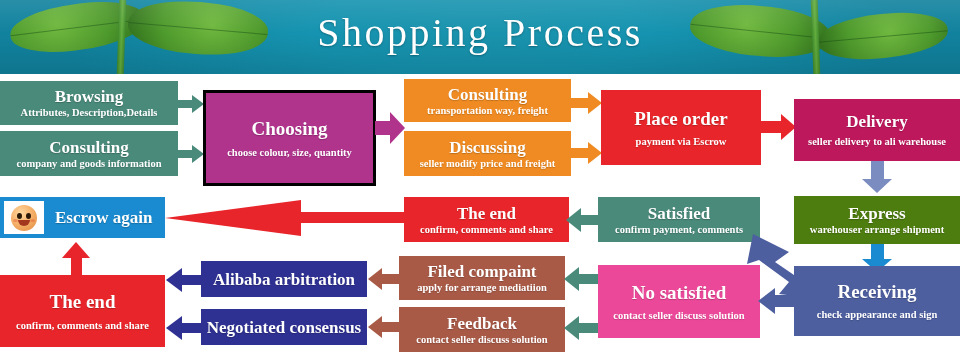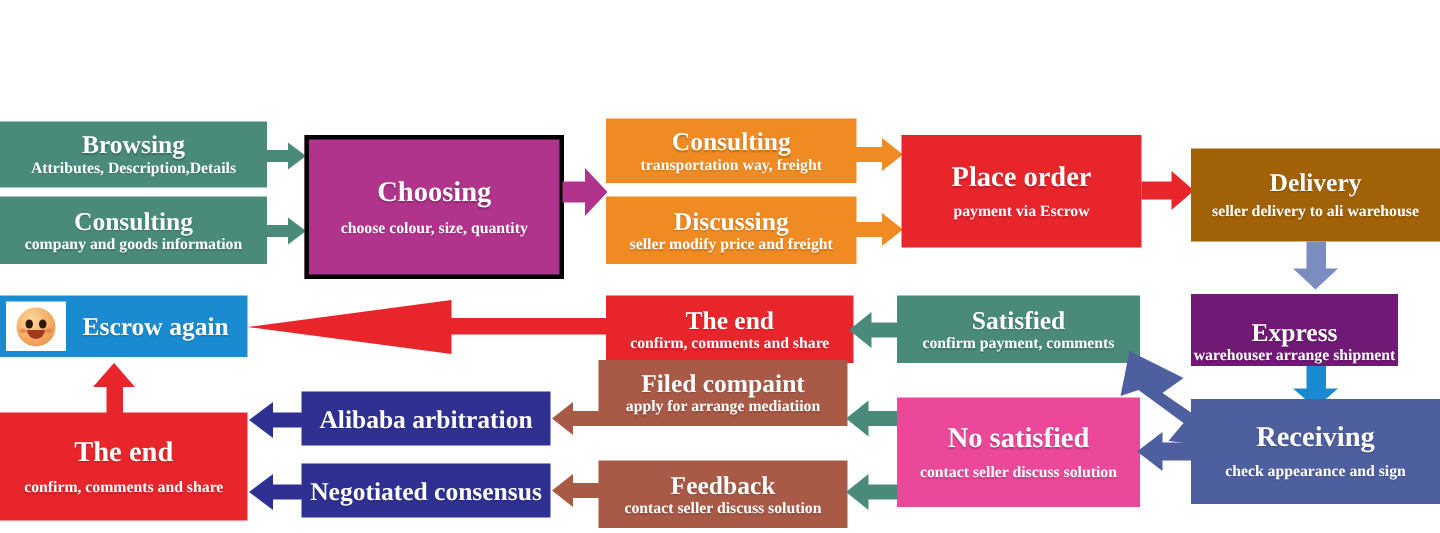--- a/index.html
+++ b/index.html
@@ -103,6 +103,24 @@
 
 <div id="stage">
 
+  <div class="banner">
+    <div class="leaf lf-a">
+        <div class="vein"></div>
+      </div>
+    <div class="leaf lf-b">
+        <div class="vein"></div>
+      </div>
+    <div class="stem st-a"></div>
+    <div class="leaf lf-c">
+        <div class="vein"></div>
+      </div>
+    <div class="leaf lf-d">
+        <div class="vein"></div>
+      </div>
+    <div class="stem st-b"></div>
+    <div class="banner-sheen"></div>
+    <div class="title">Shopping  Process</div>
+  </div>
 
   <div class="box" style="left:0px;top:81px;width:178px;height:44px;background:#4a8a7a;">
     <div class="t">Browsing</div>

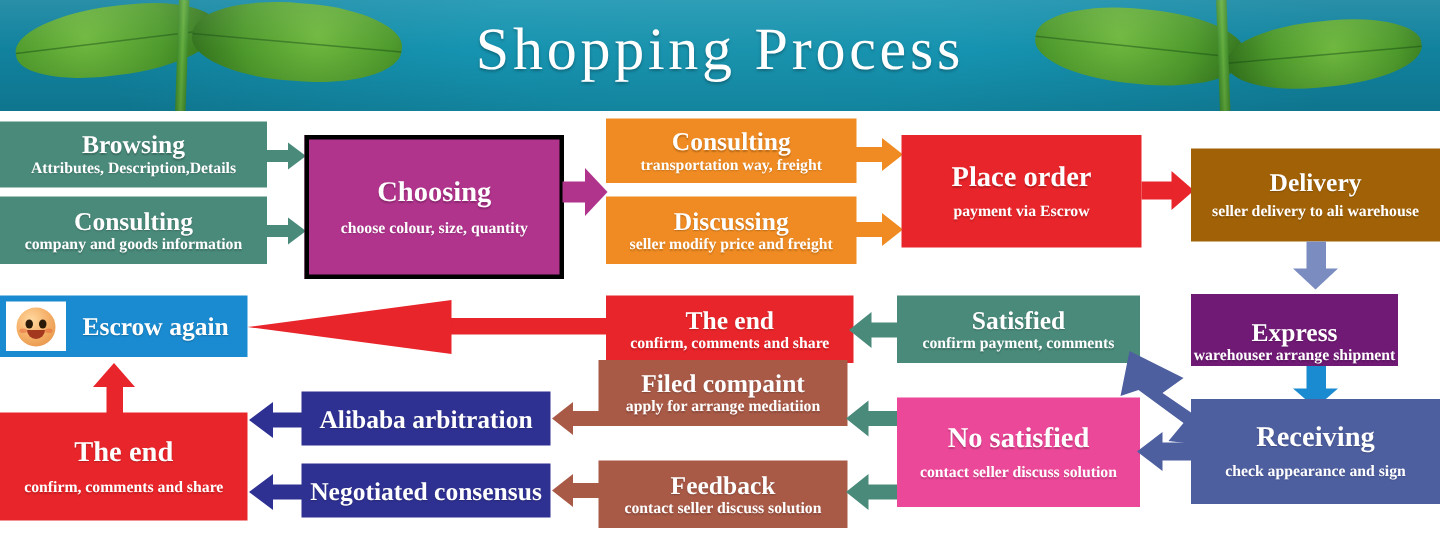--- a/index.html
+++ b/index.html
@@ -180,7 +180,7 @@
     <div class="head" style="left:20px;top:0;border-top:13px solid transparent;border-bottom:13px solid transparent;border-left:15px solid #e8252a;"></div>
   </div>
 
-  <div class="box" style="left:794px;top:99px;width:166px;height:62px;background:#a16207;align-items:center;">
+  <div class="box" style="left:794px;top:99px;width:166px;height:62px;background:#be185d;align-items:center;">
     <div class="t">Delivery</div>
     <div class="s" style="margin-top:4px;">seller delivery to ali warehouse</div>
   </div>

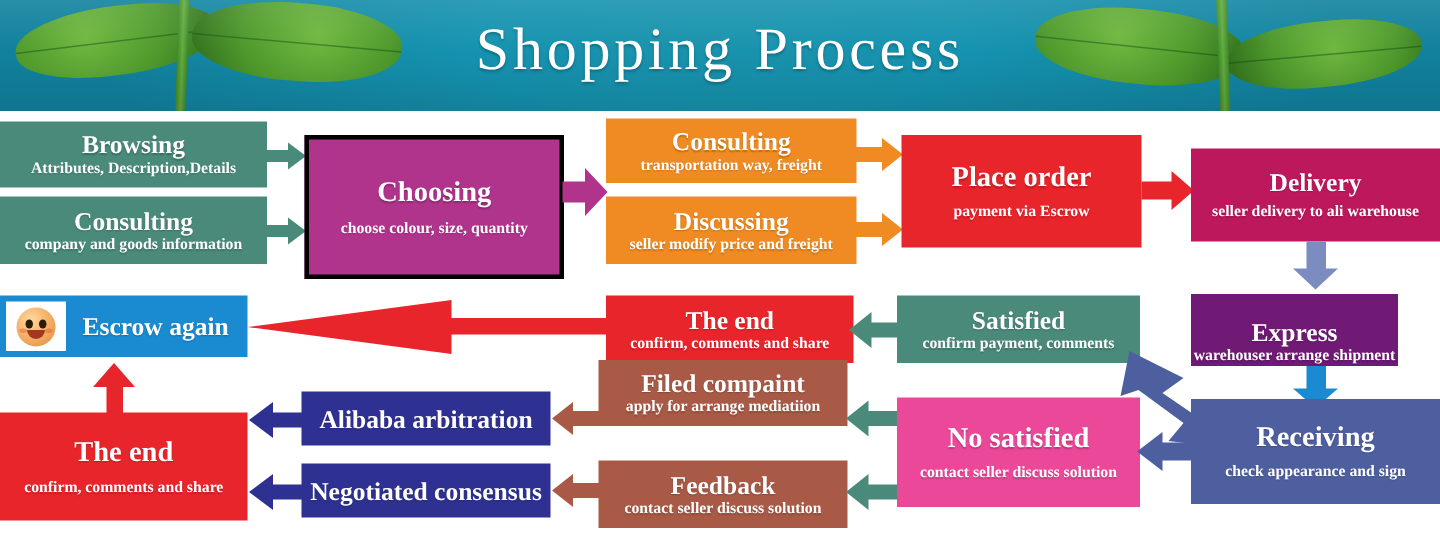--- a/index.html
+++ b/index.html
@@ -190,7 +190,7 @@
     <div class="head" style="left:0;top:18px;border-left:15px solid transparent;border-right:15px solid transparent;border-top:14px solid #7a8cc0;"></div>
   </div>
 
-  <div class="box" style="left:794px;top:196px;width:138px;height:48px;background:#701a75;justify-content:flex-end;">
+  <div class="box" style="left:794px;top:196px;width:166px;height:48px;background:#4d7c0f;">
     <div class="t">Express</div>
     <div class="s">warehouser arrange  shipment</div>
   </div>

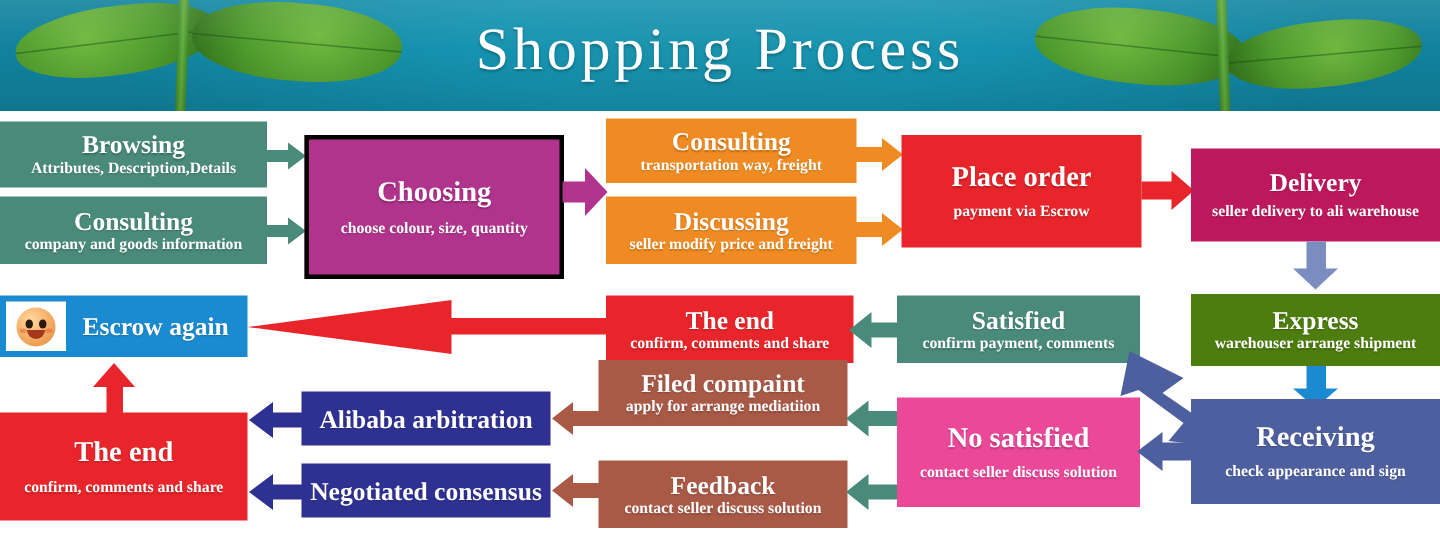--- a/index.html
+++ b/index.html
@@ -280,7 +280,7 @@
     <div class="head" style="left:0;top:0;border-top:11px solid transparent;border-bottom:11px solid transparent;border-right:14px solid #a85a47;"></div>
   </div>
 
-  <div class="box" style="left:399px;top:240px;width:166px;height:44px;background:#a85a47;">
+  <div class="box" style="left:399px;top:256px;width:166px;height:44px;background:#a85a47;">
     <div class="t">Filed compaint</div>
     <div class="s">apply for arrange mediatiion</div>
   </div>

